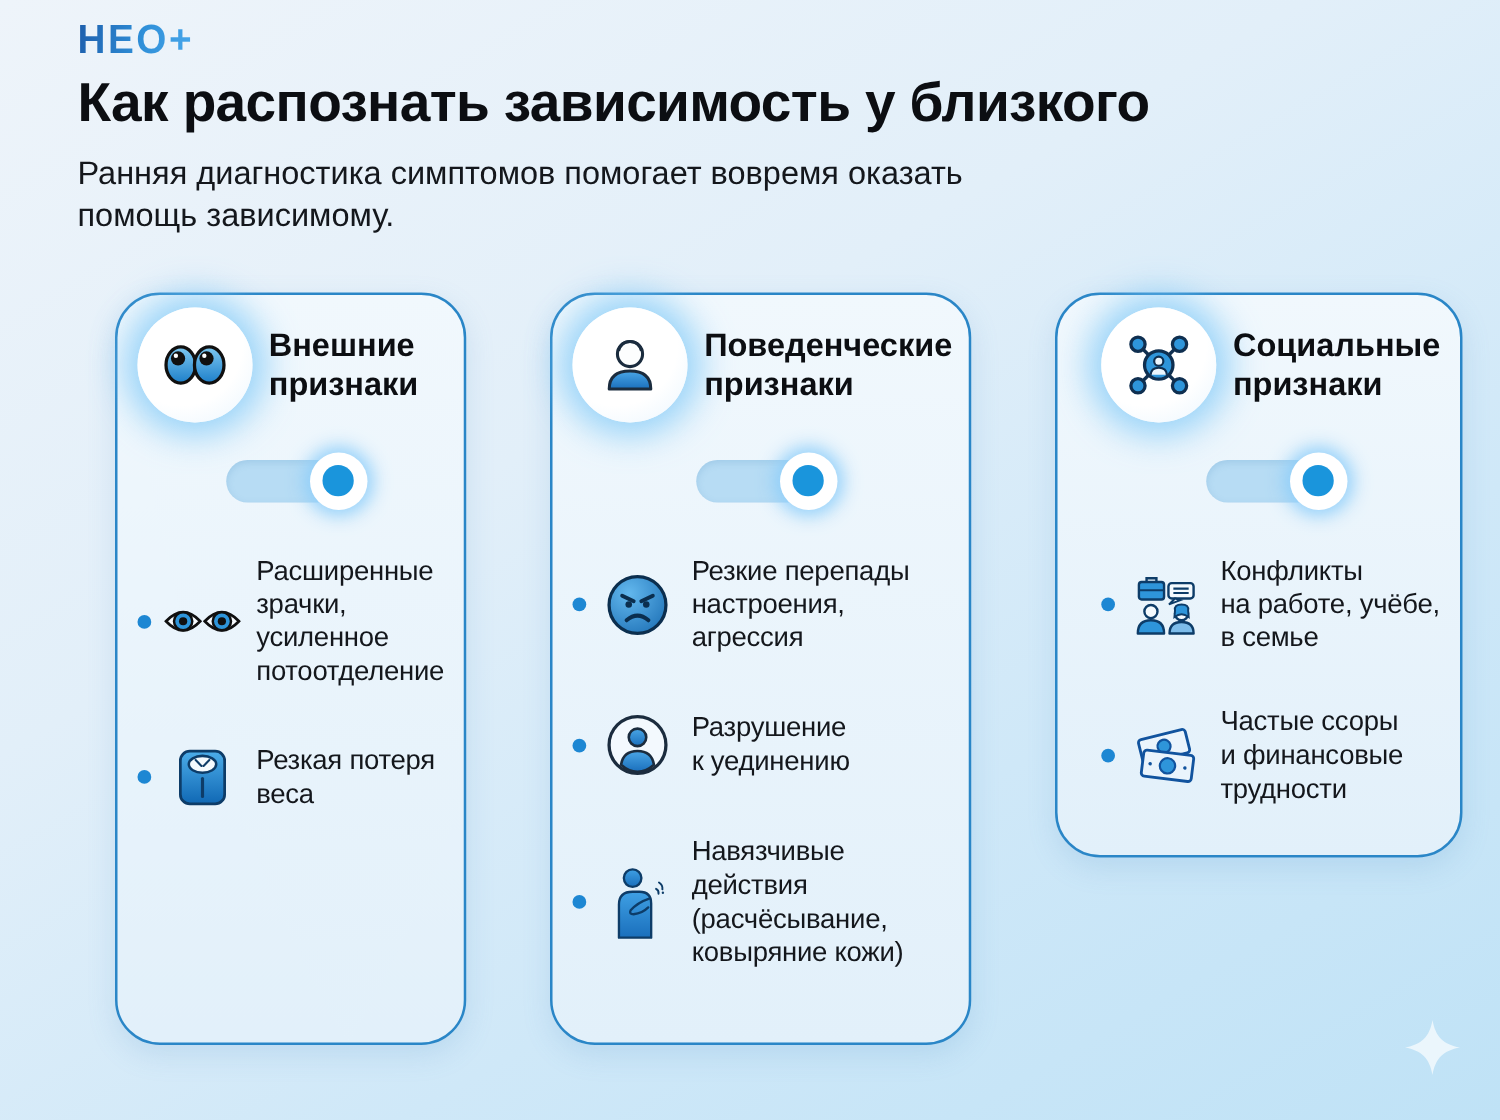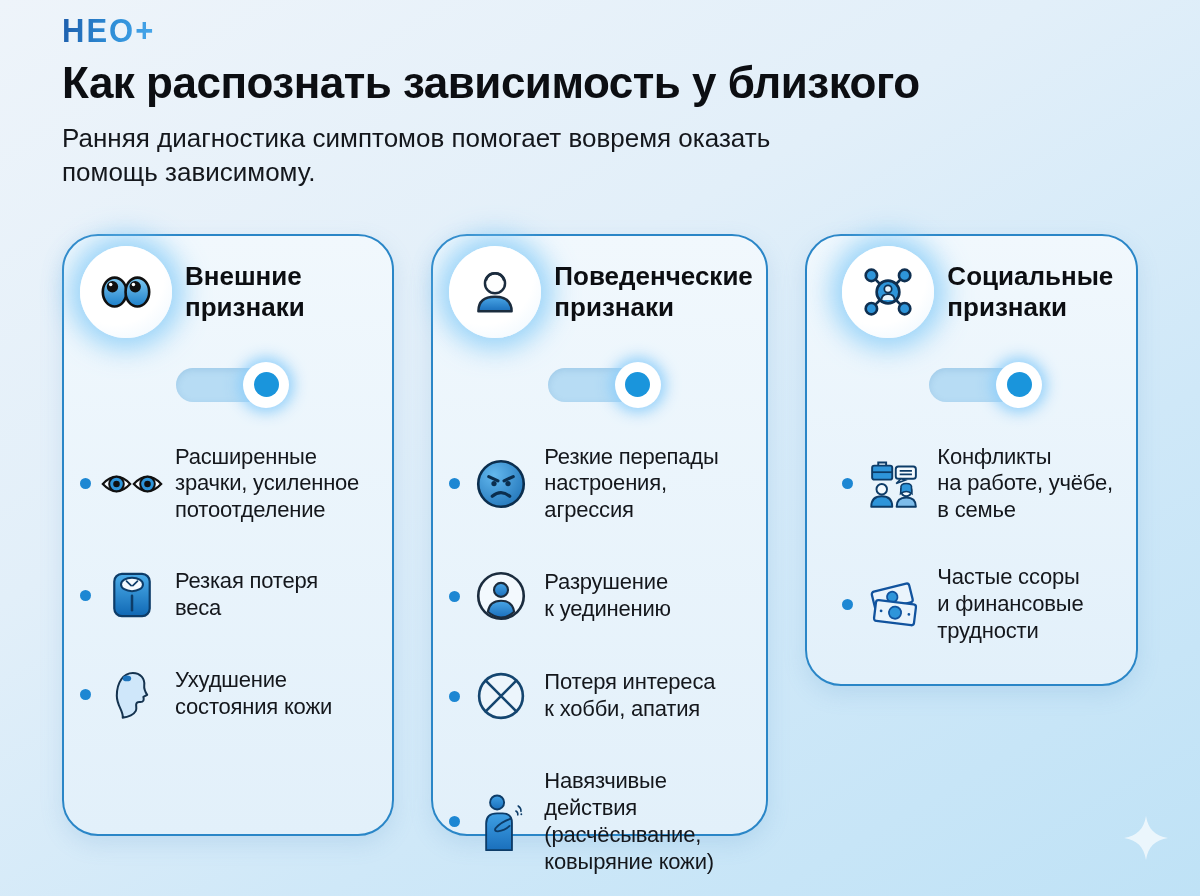--- a/index.html
+++ b/index.html
@@ -25,6 +25,7 @@
     background:linear-gradient(180deg,#f1f8fd 0%,#e2f0fa 100%);
     box-shadow:0 8px 22px rgba(90,150,205,0.18);
     padding:10px 16px 24px 16px;
+    margin-left:30px;
   }
   .card--short { height:452px;padding-left:35px; }
   .card-header { display:flex; align-items:center; gap:13px; }

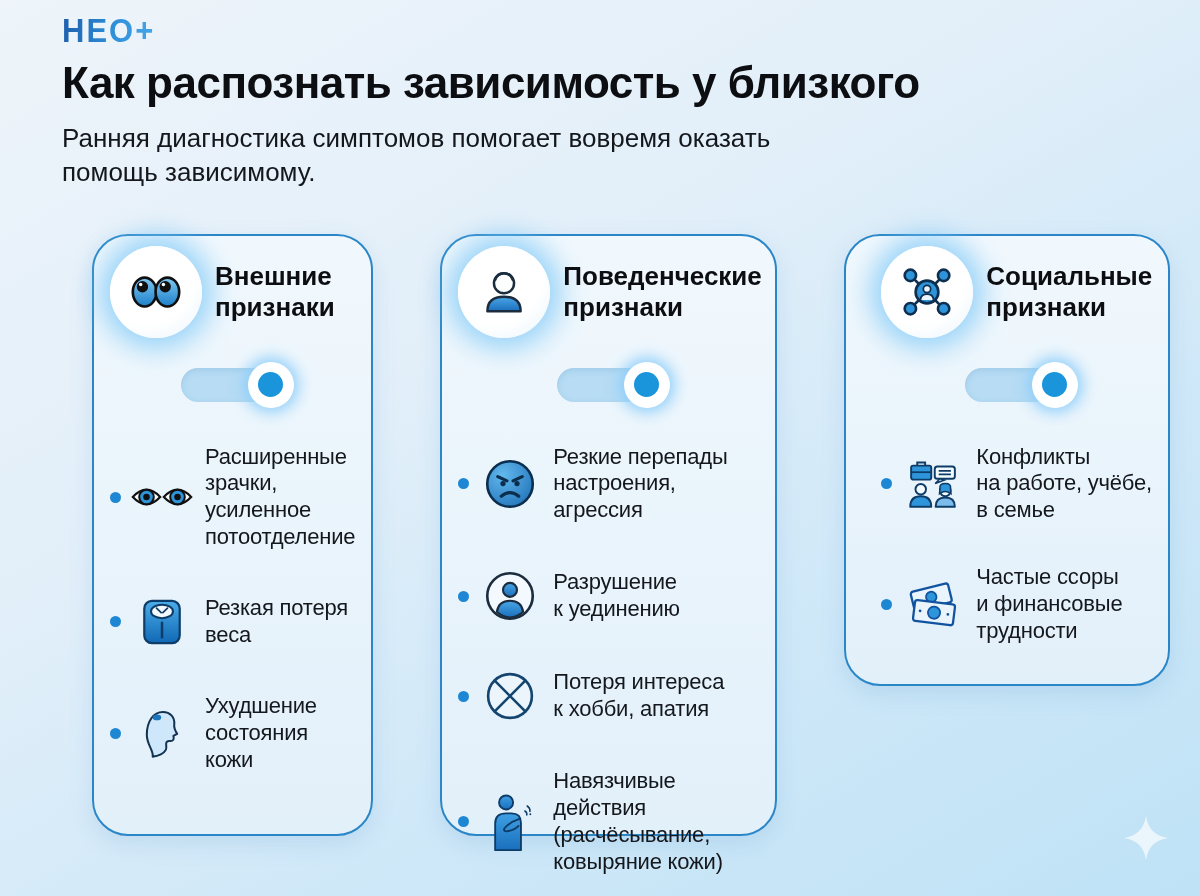--- a/index.html
+++ b/index.html
@@ -218,17 +218,6 @@
         <div class="item">
           <div class="bullet"></div>
           <div class="item-icon">
-            <svg width="56" height="56" viewBox="0 0 64 64">
-              <circle cx="32" cy="32" r="25" fill="#ecf5fc" stroke="#14456f" stroke-width="3"></circle>
-              <path d="M14.5 14.5 L49.5 49.5 M49.5 14.5 L14.5 49.5" stroke="#14456f" stroke-width="3" stroke-linecap="round"></path>
-            </svg>
-          </div>
-          <div class="item-text">Потеря интереса
-к хобби, апатия</div>
-        </div>
-        <div class="item">
-          <div class="bullet"></div>
-          <div class="item-icon">
             <svg width="50" height="60" viewBox="0 0 64 76">
               <defs>
                   <linearGradient id="gComp" x1="0" y1="0" x2="0" y2="1">

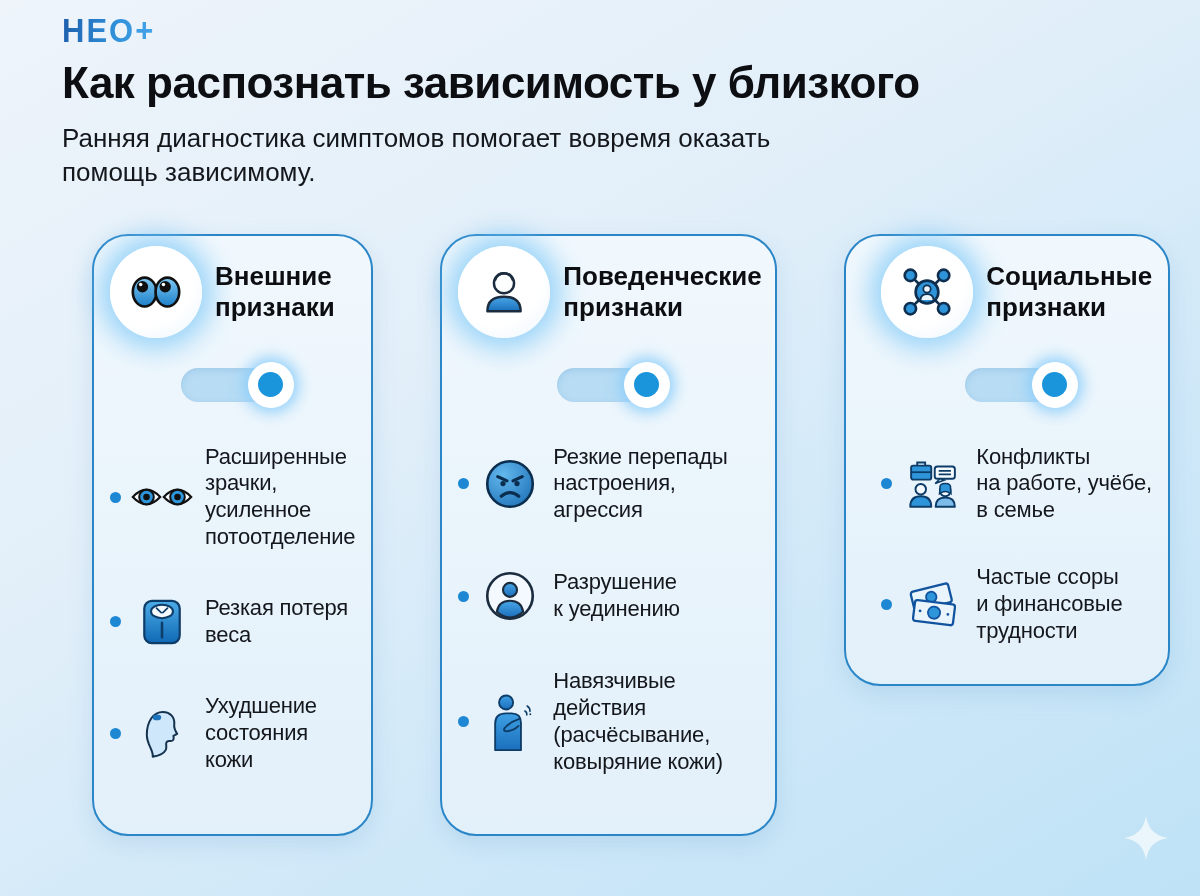--- a/index.html
+++ b/index.html
@@ -136,17 +136,6 @@
           <div class="item-text">Резкая потеря
 веса</div>
         </div>
-        <div class="item">
-          <div class="bullet"></div>
-          <div class="item-icon">
-            <svg width="54" height="56" viewBox="0 0 64 64">
-              <path d="M21 60 C22 52 14 46 14 34 C14 18 22 7 33 7 C42 7 47.5 14 46.5 22 C46 26 47.5 29 50 33 L45.5 35.5 C46.5 39 45.8 41.5 41.8 41.5 C39.6 41.5 37.6 41 37 44 C36.5 46.5 38 49 36.5 52 C34.5 56 28 59.5 21 60 Z" fill="#cfe7fa" stroke="#15334f" stroke-width="2.4" stroke-linejoin="round"></path>
-              <ellipse cx="26" cy="13.5" rx="5" ry="3.4" fill="#1c74bd"></ellipse>
-            </svg>
-          </div>
-          <div class="item-text">Ухудшение
-состояния кожи</div>
-        </div>
       </div>
     </div>
 

